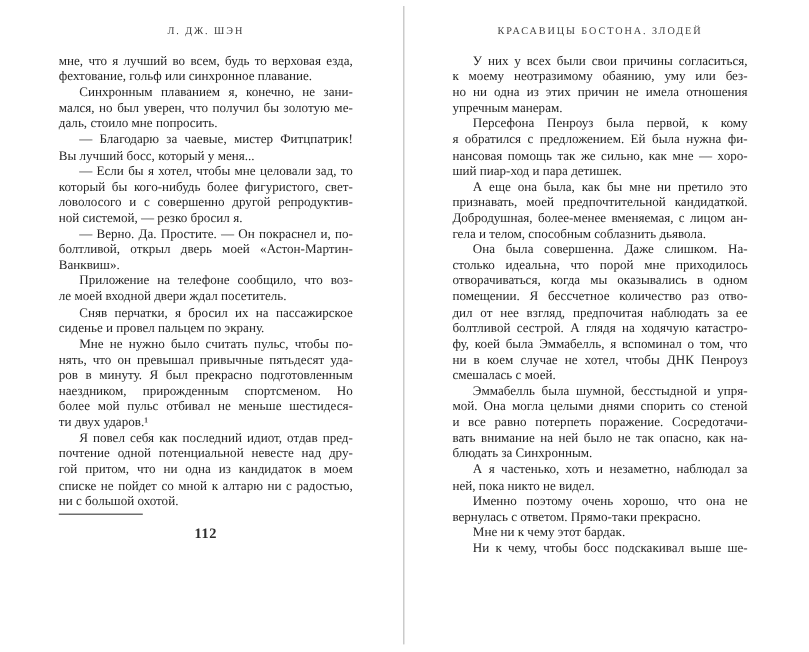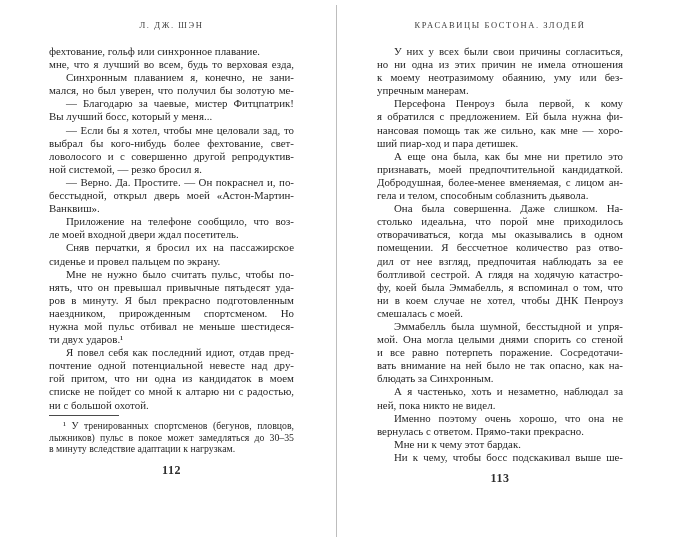--- a/index.html
+++ b/index.html
@@ -69,9 +69,9 @@
 
     <div class="body-text">
 
+        <div class="line">мне, что я лучший во всем, будь то верховая езда,</div>
+
         <div class="line end">фехтование, гольф или синхронное плавание.</div>
-
-        <div class="line">мне, что я лучший во всем, будь то верховая езда,</div>
 
         <div class="line in">Синхронным плаванием я, конечно, не зани-</div>
 

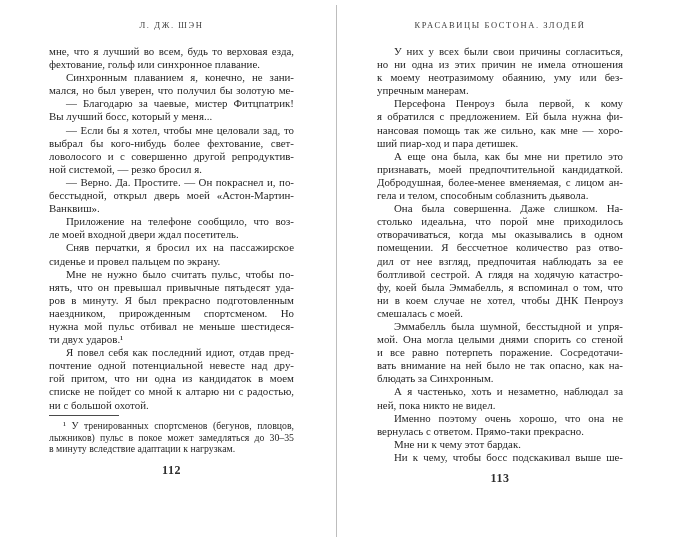--- a/index.html
+++ b/index.html
@@ -149,9 +149,9 @@
 
         <div class="line in">У них у всех были свои причины согласиться,</div>
 
+        <div class="line">к моему неотразимому обаянию, уму или без-</div>
+
         <div class="line">но ни одна из этих причин не имела отношения</div>
-
-        <div class="line">к моему неотразимому обаянию, уму или без-</div>
 
         <div class="line end">упречным манерам.</div>
 

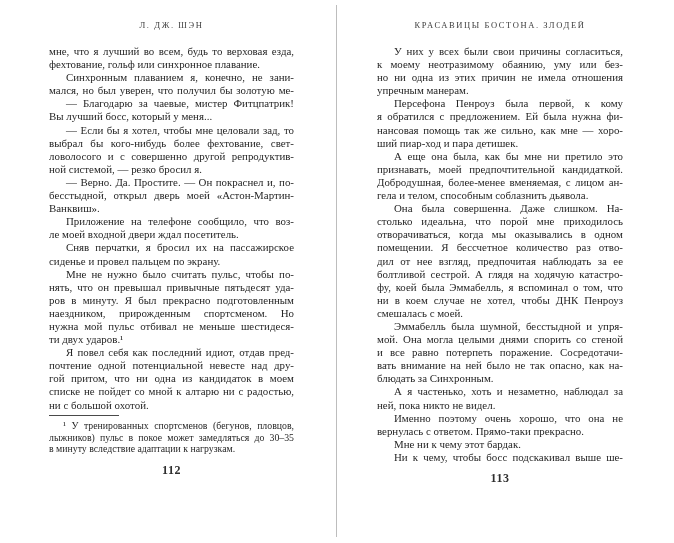--- a/index.html
+++ b/index.html
@@ -77,6 +77,7 @@
 
         <div class="line">мался, но был уверен, что получил бы золотую ме-</div>
 
+        <div class="line end">даль, стоило мне попросить.</div>
 
         <div class="line in">— Благодарю за чаевые, мистер Фитцпатрик!</div>
 

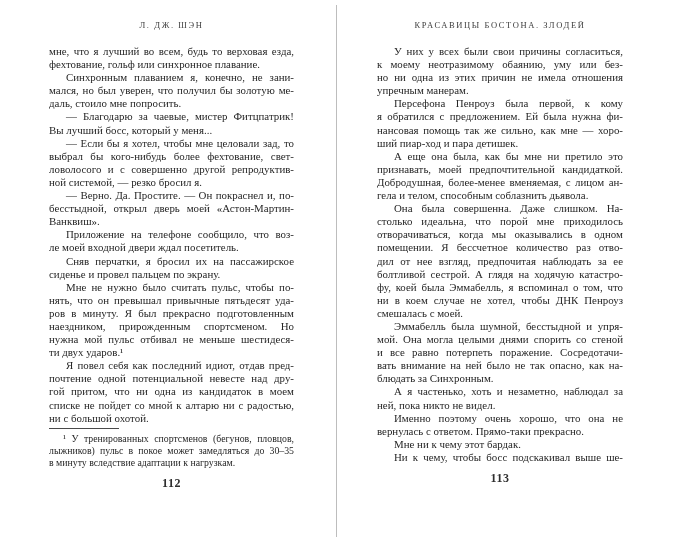--- a/index.html
+++ b/index.html
@@ -85,7 +85,7 @@
 
         <div class="line in">— Если бы я хотел, чтобы мне целовали зад, то</div>
 
-        <div class="line">выбрал бы кого-нибудь более фехтование, свет-</div>
+        <div class="line">который бы кого-нибудь более фигуристого, свет-</div>
 
         <div class="line">ловолосого и с совершенно другой репродуктив-</div>
 

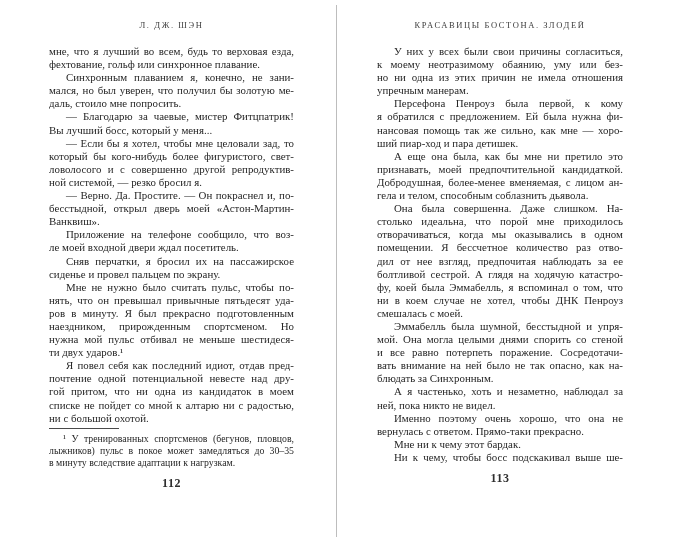--- a/index.html
+++ b/index.html
@@ -93,7 +93,7 @@
 
         <div class="line in">— Верно. Да. Простите. — Он покраснел и, по-</div>
 
-        <div class="line">бесстыдной, открыл дверь моей «Астон-Мартин-</div>
+        <div class="line">болтливой, открыл дверь моей «Астон-Мартин-</div>
 
         <div class="line end">Ванквиш».</div>
 

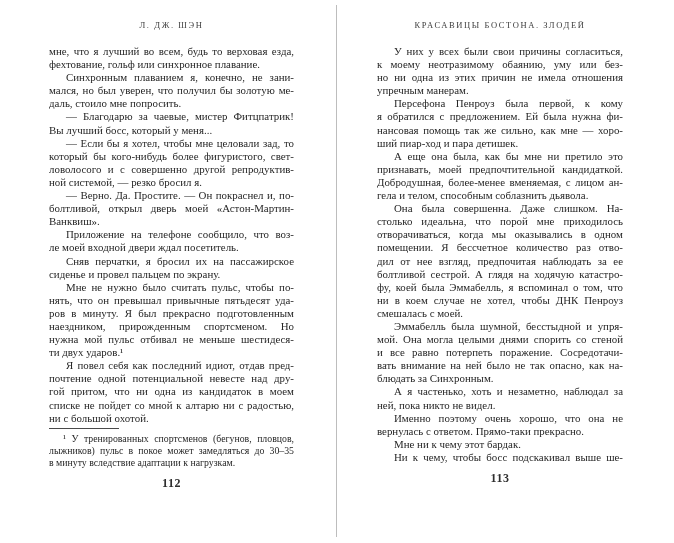--- a/index.html
+++ b/index.html
@@ -114,7 +114,7 @@
 
         <div class="line">наездником, прирожденным спортсменом. Но</div>
 
-        <div class="line">нужна мой пульс отбивал не меньше шестидеся-</div>
+        <div class="line">более мой пульс отбивал не меньше шестидеся-</div>
 
         <div class="line end">ти двух ударов.¹</div>
 

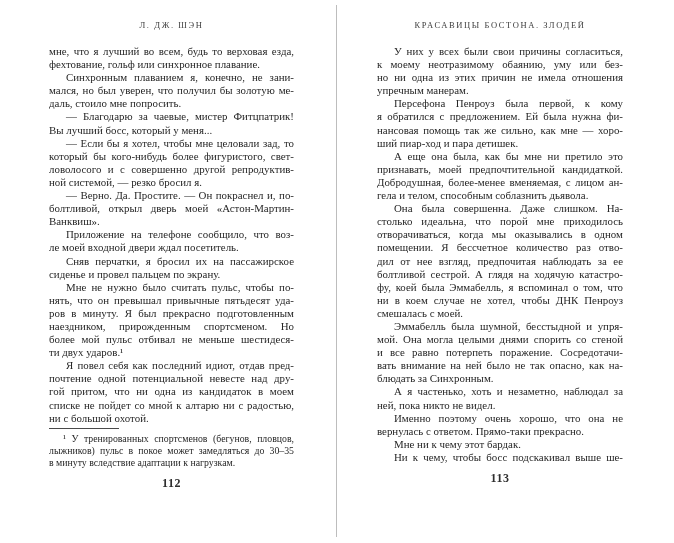--- a/index.html
+++ b/index.html
@@ -131,14 +131,6 @@
 
     <div class="footnote-rule"></div>
 
-    <div class="footnote">
-
-        <div class="line in">¹ У тренированных спортсменов (бегунов, пловцов,</div>
-
-        <div class="line">лыжников) пульс в покое может замедляться до 30–35</div>
-
-        <div class="line end">в минуту вследствие адаптации к нагрузкам.</div>
-      </div>
 
     <div class="page-number">112</div>
   </div>

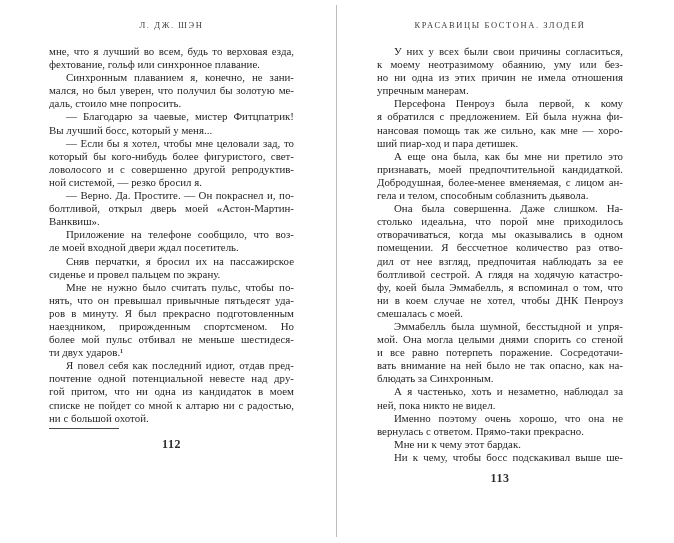--- a/index.html
+++ b/index.html
@@ -206,7 +206,6 @@
 
       </div>
 
-    <div class="page-number">113</div>
   </div>
 
 </div>

